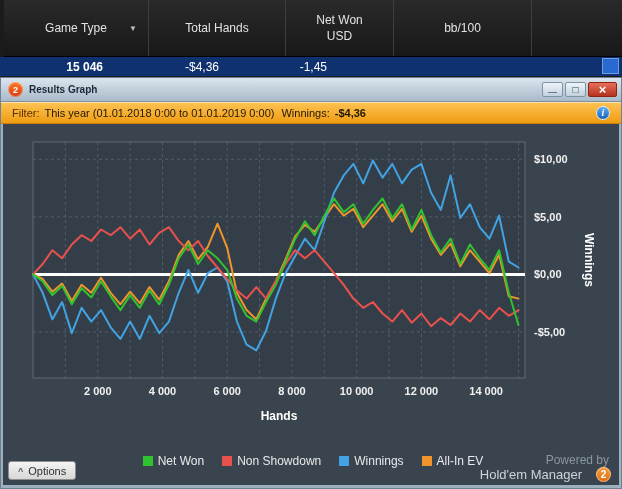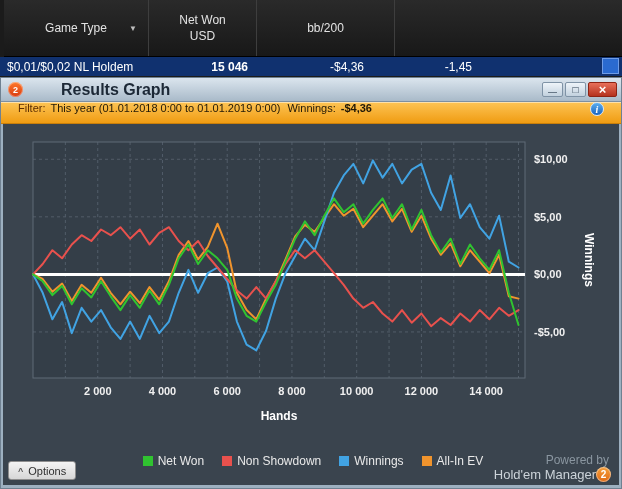--- a/index.html
+++ b/index.html
@@ -87,6 +87,9 @@
     <div class="gh-cell c1">
       <span>Game Type</span>
       <span class="dd-icon">▼</span>
+    </div>
+    <div class="gh-cell c2">
+      <span>Total Hands</span>
     </div>
     <div class="gh-cell c3">
       <span class="gh-stack">

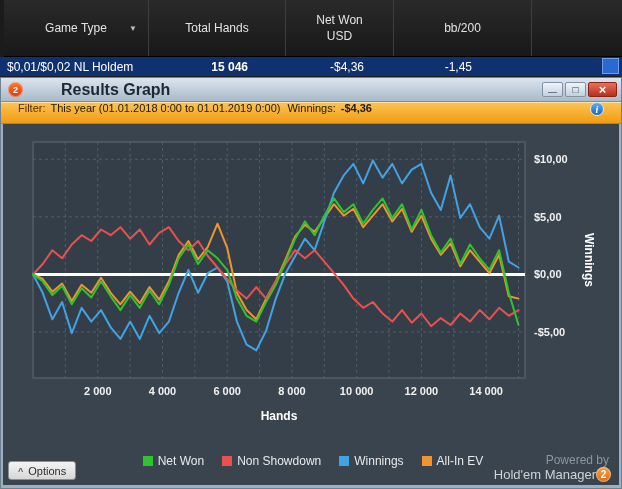--- a/index.html
+++ b/index.html
@@ -98,7 +98,7 @@
       </span>
     </div>
     <div class="gh-cell c4">
-      <span>bb/200</span>
+      <span>bb/100</span>
     </div>
   </div>
 

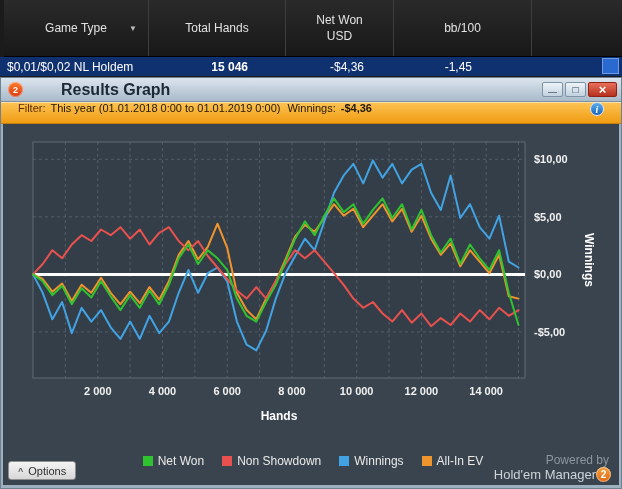--- a/index.html
+++ b/index.html
@@ -103,7 +103,6 @@
   </div>
 
   <div class="grid-row">
-    <div class="gr-cell c1">$0,01/$0,02 NL Holdem</div>
     <div class="gr-cell c2">15 046</div>
     <div class="gr-cell c3">-$4,36</div>
     <div class="gr-cell c4">-1,45</div>

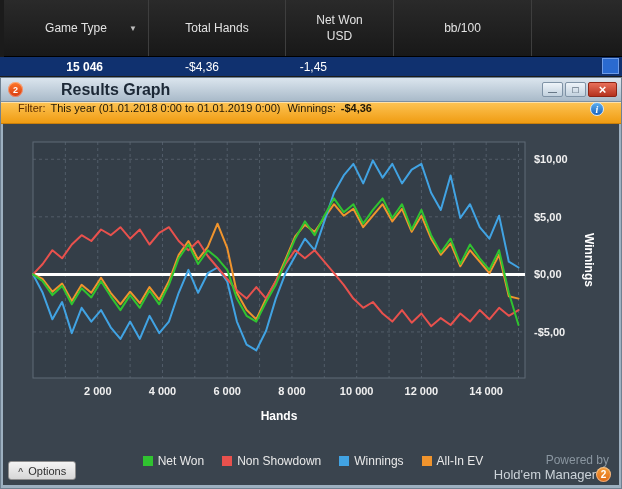--- a/index.html
+++ b/index.html
@@ -35,7 +35,7 @@
   .app-icon { width:15px; height:15px; border-radius:50%; background:linear-gradient(#ff7a2a,#d83a10);
     color:#fff; font-size:9px; font-weight:bold; display:flex; align-items:center; justify-content:center; margin:0 6px 0 3px;
     box-shadow:inset 0 0 0 1px rgba(255,255,255,.35); }
-  .title { font-size:16px; font-weight:600; color:#1c2836;margin-left:32px; }
+  .title { font-size:10px; font-weight:600; color:#1c2836; }
   .win-buttons { margin-left:auto; display:flex; gap:2px; }
   .wbtn { width:21px; height:15px; display:flex; align-items:center; justify-content:center;
     background:linear-gradient(#eef4f9,#c2d1de); border:1px solid #7f93a6; border-radius:2px; cursor:default; }

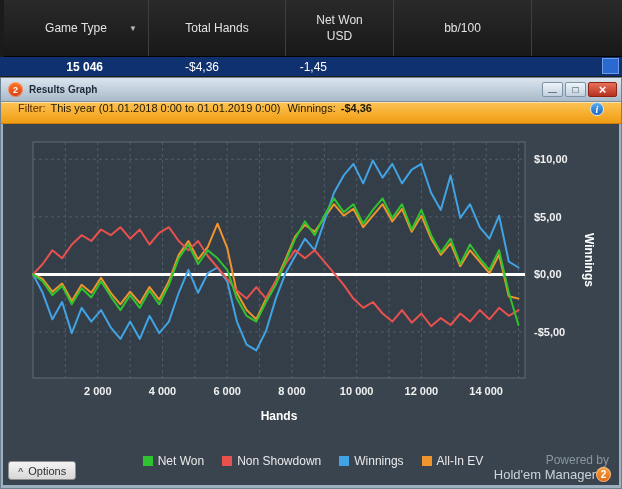--- a/index.html
+++ b/index.html
@@ -44,7 +44,7 @@
   .wbtn.close { width:29px; background:linear-gradient(#e8705a,#b5321f); border-color:#8e2314; }
   .wbtn.close .glyph { color:#fff; font-size:13px; font-weight:bold; }
 
-  .filterbar { height:22px; display:flex; align-items:flex-start; gap:5px; padding:0 17px; font-size:11px;
+  .filterbar { height:22px; display:flex; align-items:center; gap:5px; padding:0 11px; font-size:11px;
     background:linear-gradient(#fdc455,#f09c12); border-bottom:1px solid #c97f0a;
     box-shadow:inset 0 1px 0 rgba(255,255,255,.5); }
   .f-label { color:#5c2d00; }

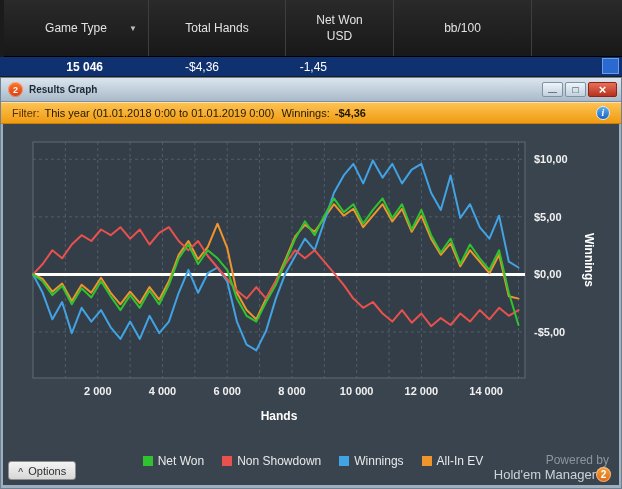--- a/index.html
+++ b/index.html
@@ -71,7 +71,7 @@
 
   .powered { position:absolute; right:8px; bottom:3px; text-align:right; }
   .powered .p1 { font-size:12px; color:#8a96a0; padding-right:2px; }
-  .powered .p2 { display:flex; align-items:center; justify-content:flex-end; gap:0;
+  .powered .p2 { display:flex; align-items:center; justify-content:flex-end; gap:14px;
     font-size:13px; color:#ccd3d9; }
   .badge { width:15px; height:15px; border-radius:50%; background:linear-gradient(#f5a03c,#e06a14);
     color:#fff; display:flex; align-items:center; justify-content:center;

